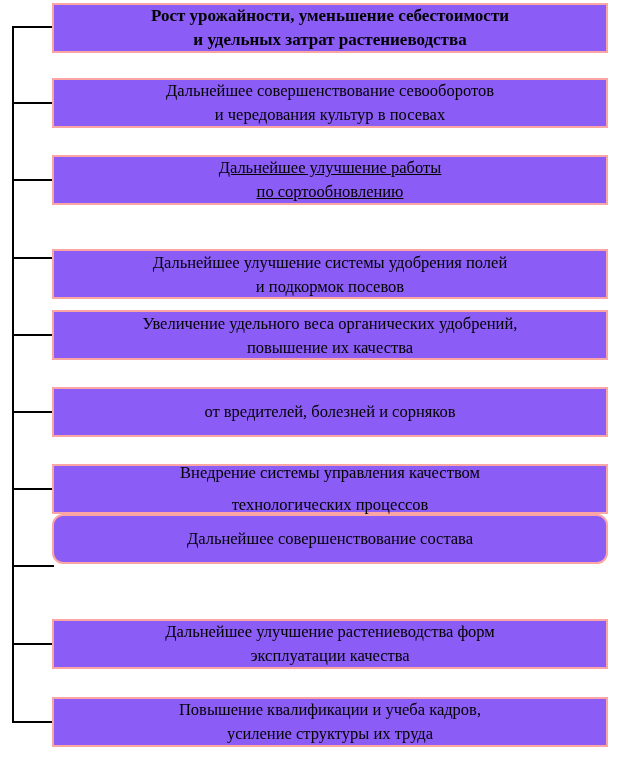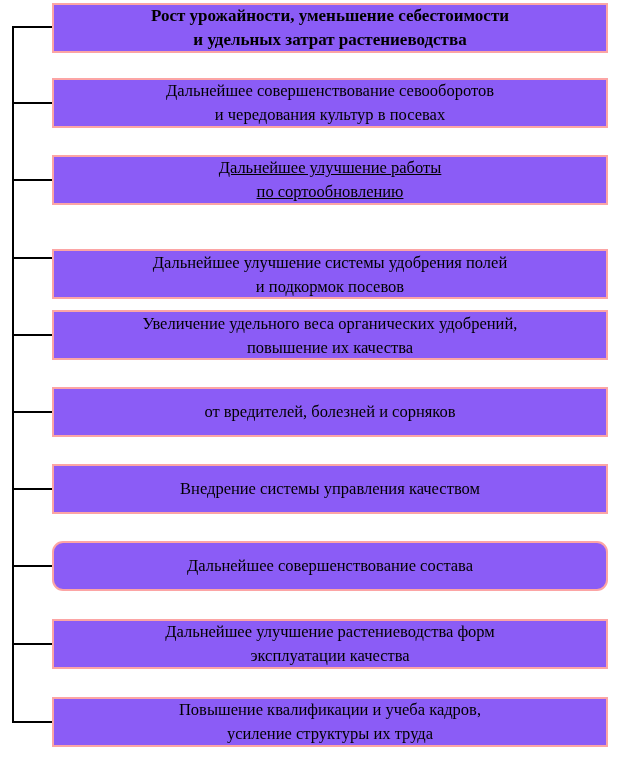--- a/index.html
+++ b/index.html
@@ -99,6 +99,7 @@
 
   <div class="box" style="top:464px;gap:8px;">
     <div>Внедрение системы управления качеством</div>
+    <div>технологических процессов</div>
   </div>
 
   <div class="box" style="top:541px;border-radius:11px;">

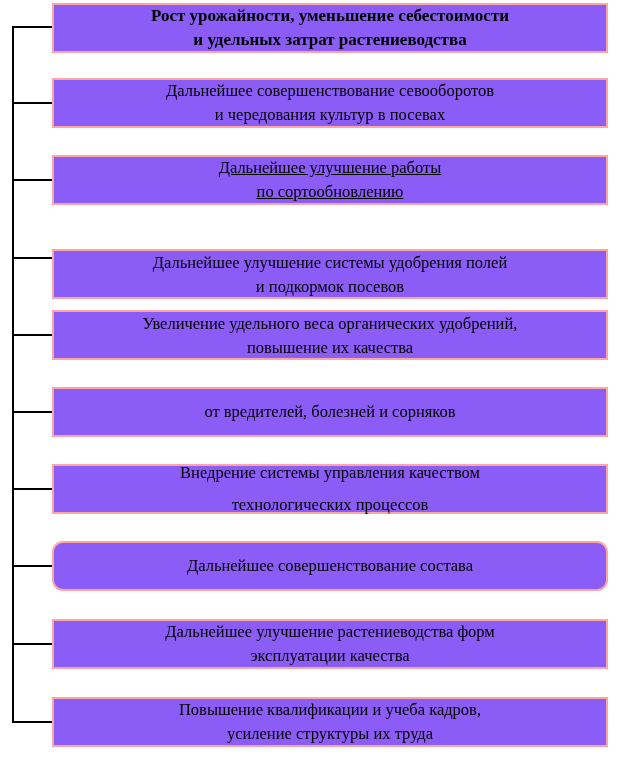--- a/index.html
+++ b/index.html
@@ -102,7 +102,7 @@
     <div>технологических процессов</div>
   </div>
 
-  <div class="box" style="top:541px;border-radius:11px;">
+  <div class="box" style="top:514px;border-radius:11px;">
     <div>Дальнейшее совершенствование состава</div>
   </div>
 

